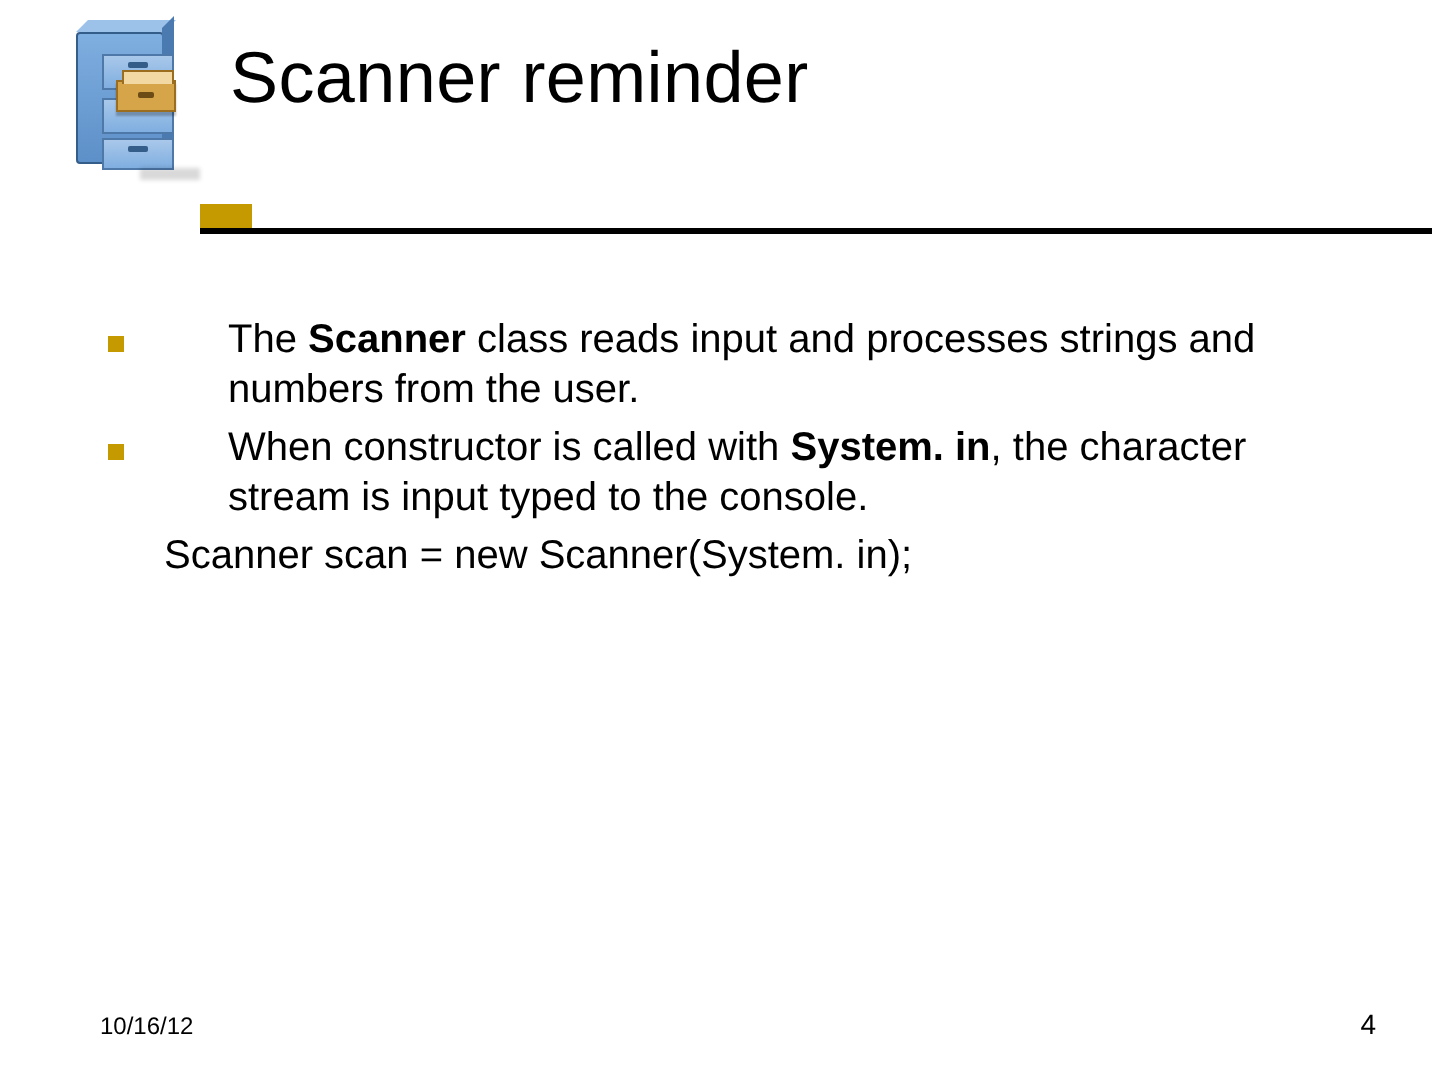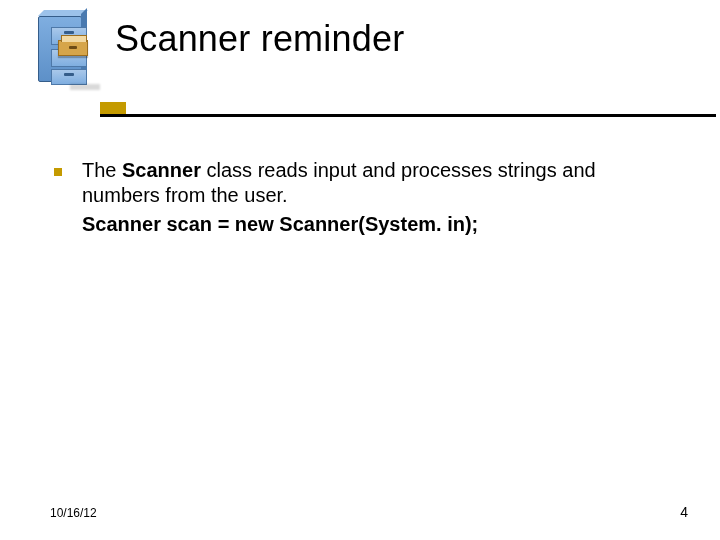--- a/index.html
+++ b/index.html
@@ -29,7 +29,7 @@
 
   
   .body { position: absolute; left: 54px; top: 158px; width: 612px; font-size: 20px; line-height: 1.25; }
-  .bullet { display: flex; margin-bottom: 4px; }
+  .bullet { display: flex; margin-bottom: 4px; gap: 32px; }
   .sq { flex: 0 0 auto; width: 8px; height: 8px; background: #c49a00; margin-top: 10px; margin-right: 20px; }
   .bt { flex: 1 1 auto; }
   .bt b { font-weight: 700; }

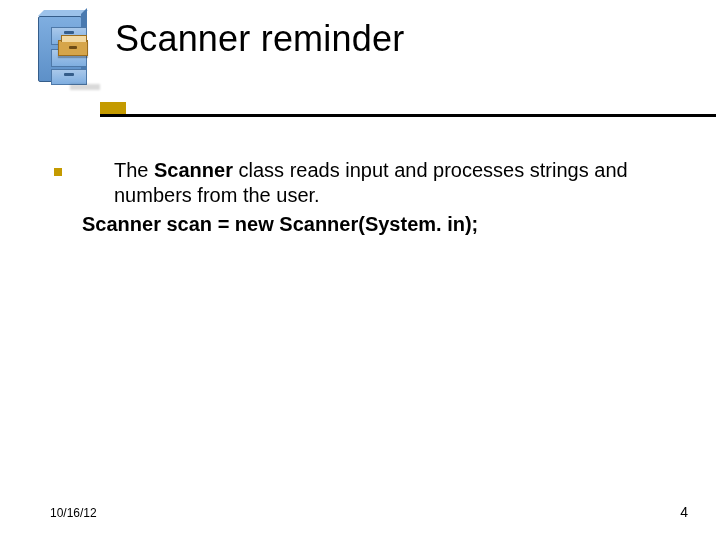--- a/index.html
+++ b/index.html
@@ -70,6 +70,12 @@
       </div>
     </div>
 
+    <div class="bullet">
+      <div class="sq"></div>
+      <div class="bt">
+        <span>When constructor is called with </span><b>System. in</b><span>, the character stream is input typed to the console.</span>
+      </div>
+    </div>
 
 
     <div class="extra">Scanner scan = new Scanner(System. in);</div>

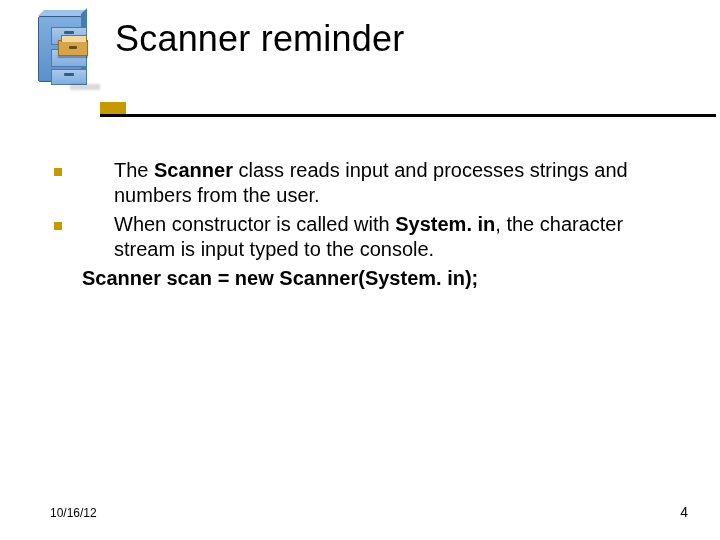--- a/index.html
+++ b/index.html
@@ -33,7 +33,7 @@
   .sq { flex: 0 0 auto; width: 8px; height: 8px; background: #c49a00; margin-top: 10px; margin-right: 20px; }
   .bt { flex: 1 1 auto; }
   .bt b { font-weight: 700; }
-  .extra { margin-left: 28px; font-weight: 700; font-size: 20px; }
+  .extra { margin-left: 28px; font-weight: 400; font-size: 20px; }
 
   
   .footer-date   { position: absolute; left: 50px; bottom: 20px; font-size: 12px; margin-top: 11px; }

